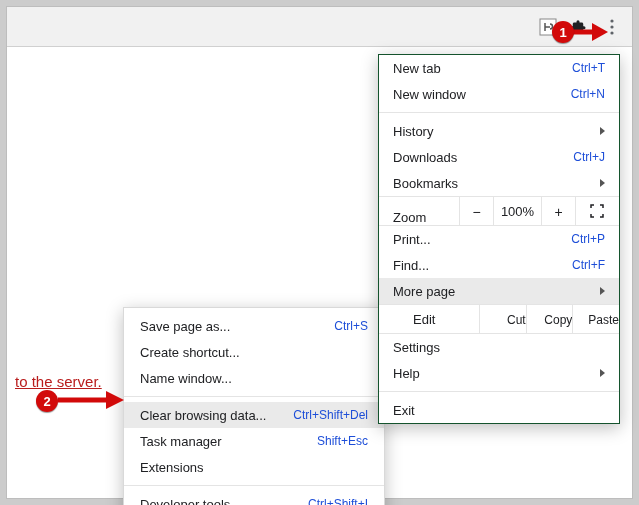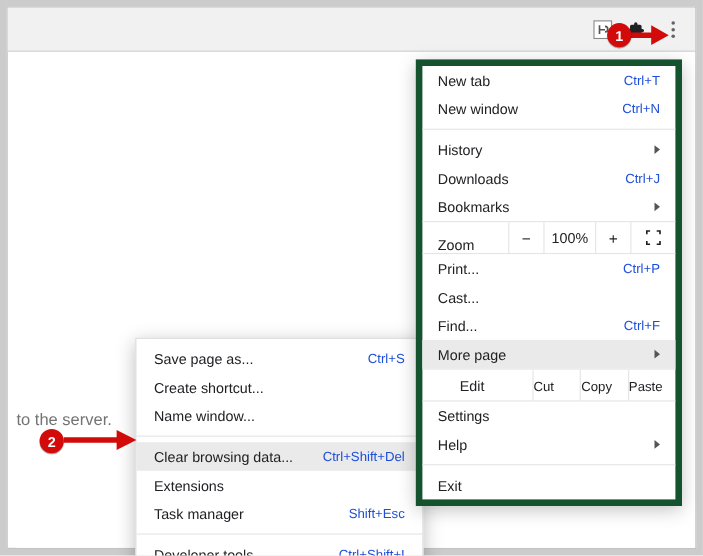--- a/index.html
+++ b/index.html
@@ -57,7 +57,7 @@
     right: 12px;
     width: 242px;
     background: #fff;
-    border: 6px solid #14532d;
+    border: 1px solid #14532d;
     box-shadow: 0 4px 16px rgba(0,0,0,0.25);
     z-index: 10;
   }

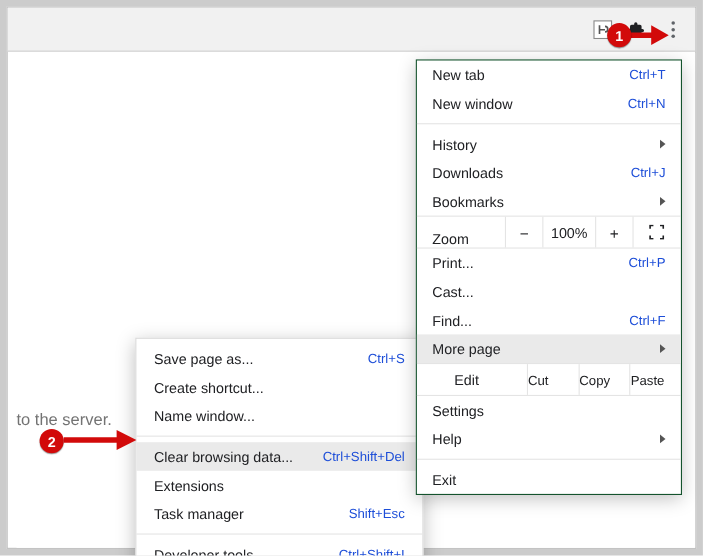--- a/index.html
+++ b/index.html
@@ -224,9 +224,6 @@
       <span class="shortcut">Ctrl+P</span>
     </div>
     <div class="menu-item">
-      <span class="label">Cast...</span>
-    </div>
-    <div class="menu-item">
       <span class="label">Find...</span>
       <span class="shortcut">Ctrl+F</span>
     </div>

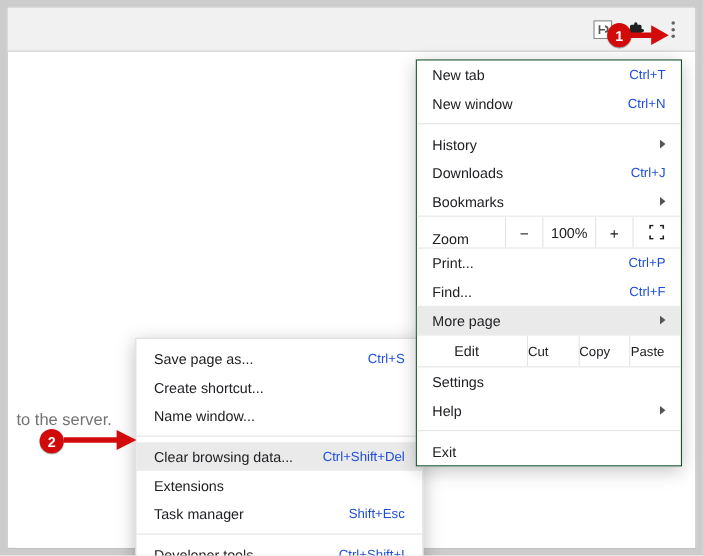--- a/index.html
+++ b/index.html
@@ -117,7 +117,7 @@
   }
   .edit-row .elabel { width: 66px; line-height:30px;margin-left:20px; }
   .edit-btn {
-    flex:1; text-align:left; line-height:30px;
+    flex:1; text-align:right; line-height:30px;
     border-left: 1px solid #e4e4e4;
     font-size:12px;
   }

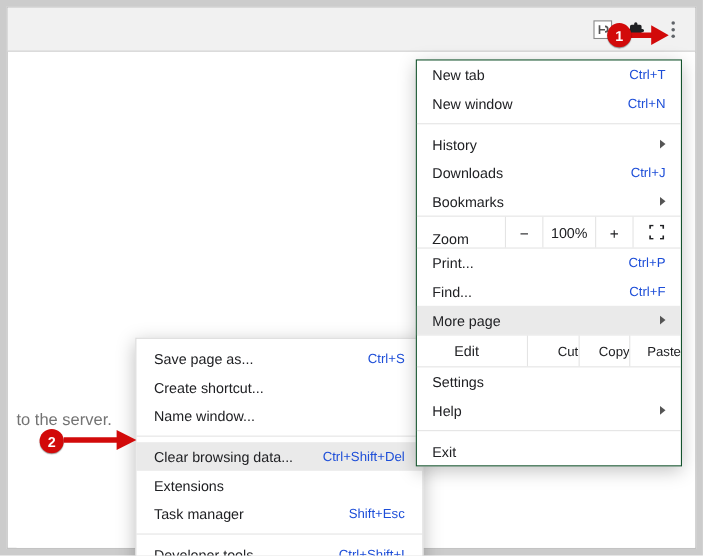--- a/index.html
+++ b/index.html
@@ -47,7 +47,8 @@
     position: absolute;
     left: 0px; top: 325px;
     font-size: 15px;
-    color: #737373;
+    color: #b91c1c;
+    text-decoration: underline;
   }
 
   

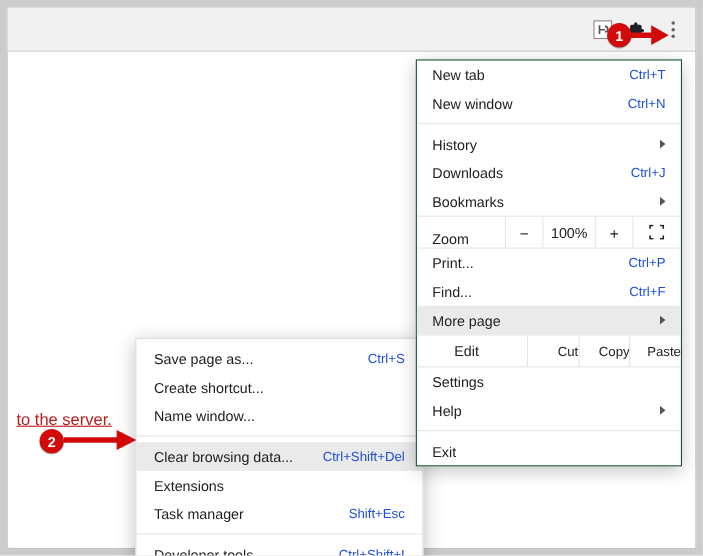--- a/index.html
+++ b/index.html
@@ -270,11 +270,11 @@
       <span class="shortcut">Ctrl+Shift+Del</span>
     </div>
     <div class="menu-item">
-      <span class="label">Extensions</span>
-    </div>
-    <div class="menu-item">
       <span class="label">Task manager</span>
       <span class="shortcut">Shift+Esc</span>
+    </div>
+    <div class="menu-item">
+      <span class="label">Extensions</span>
     </div>
     <div class="menu-sep"></div>
     <div class="menu-item">

